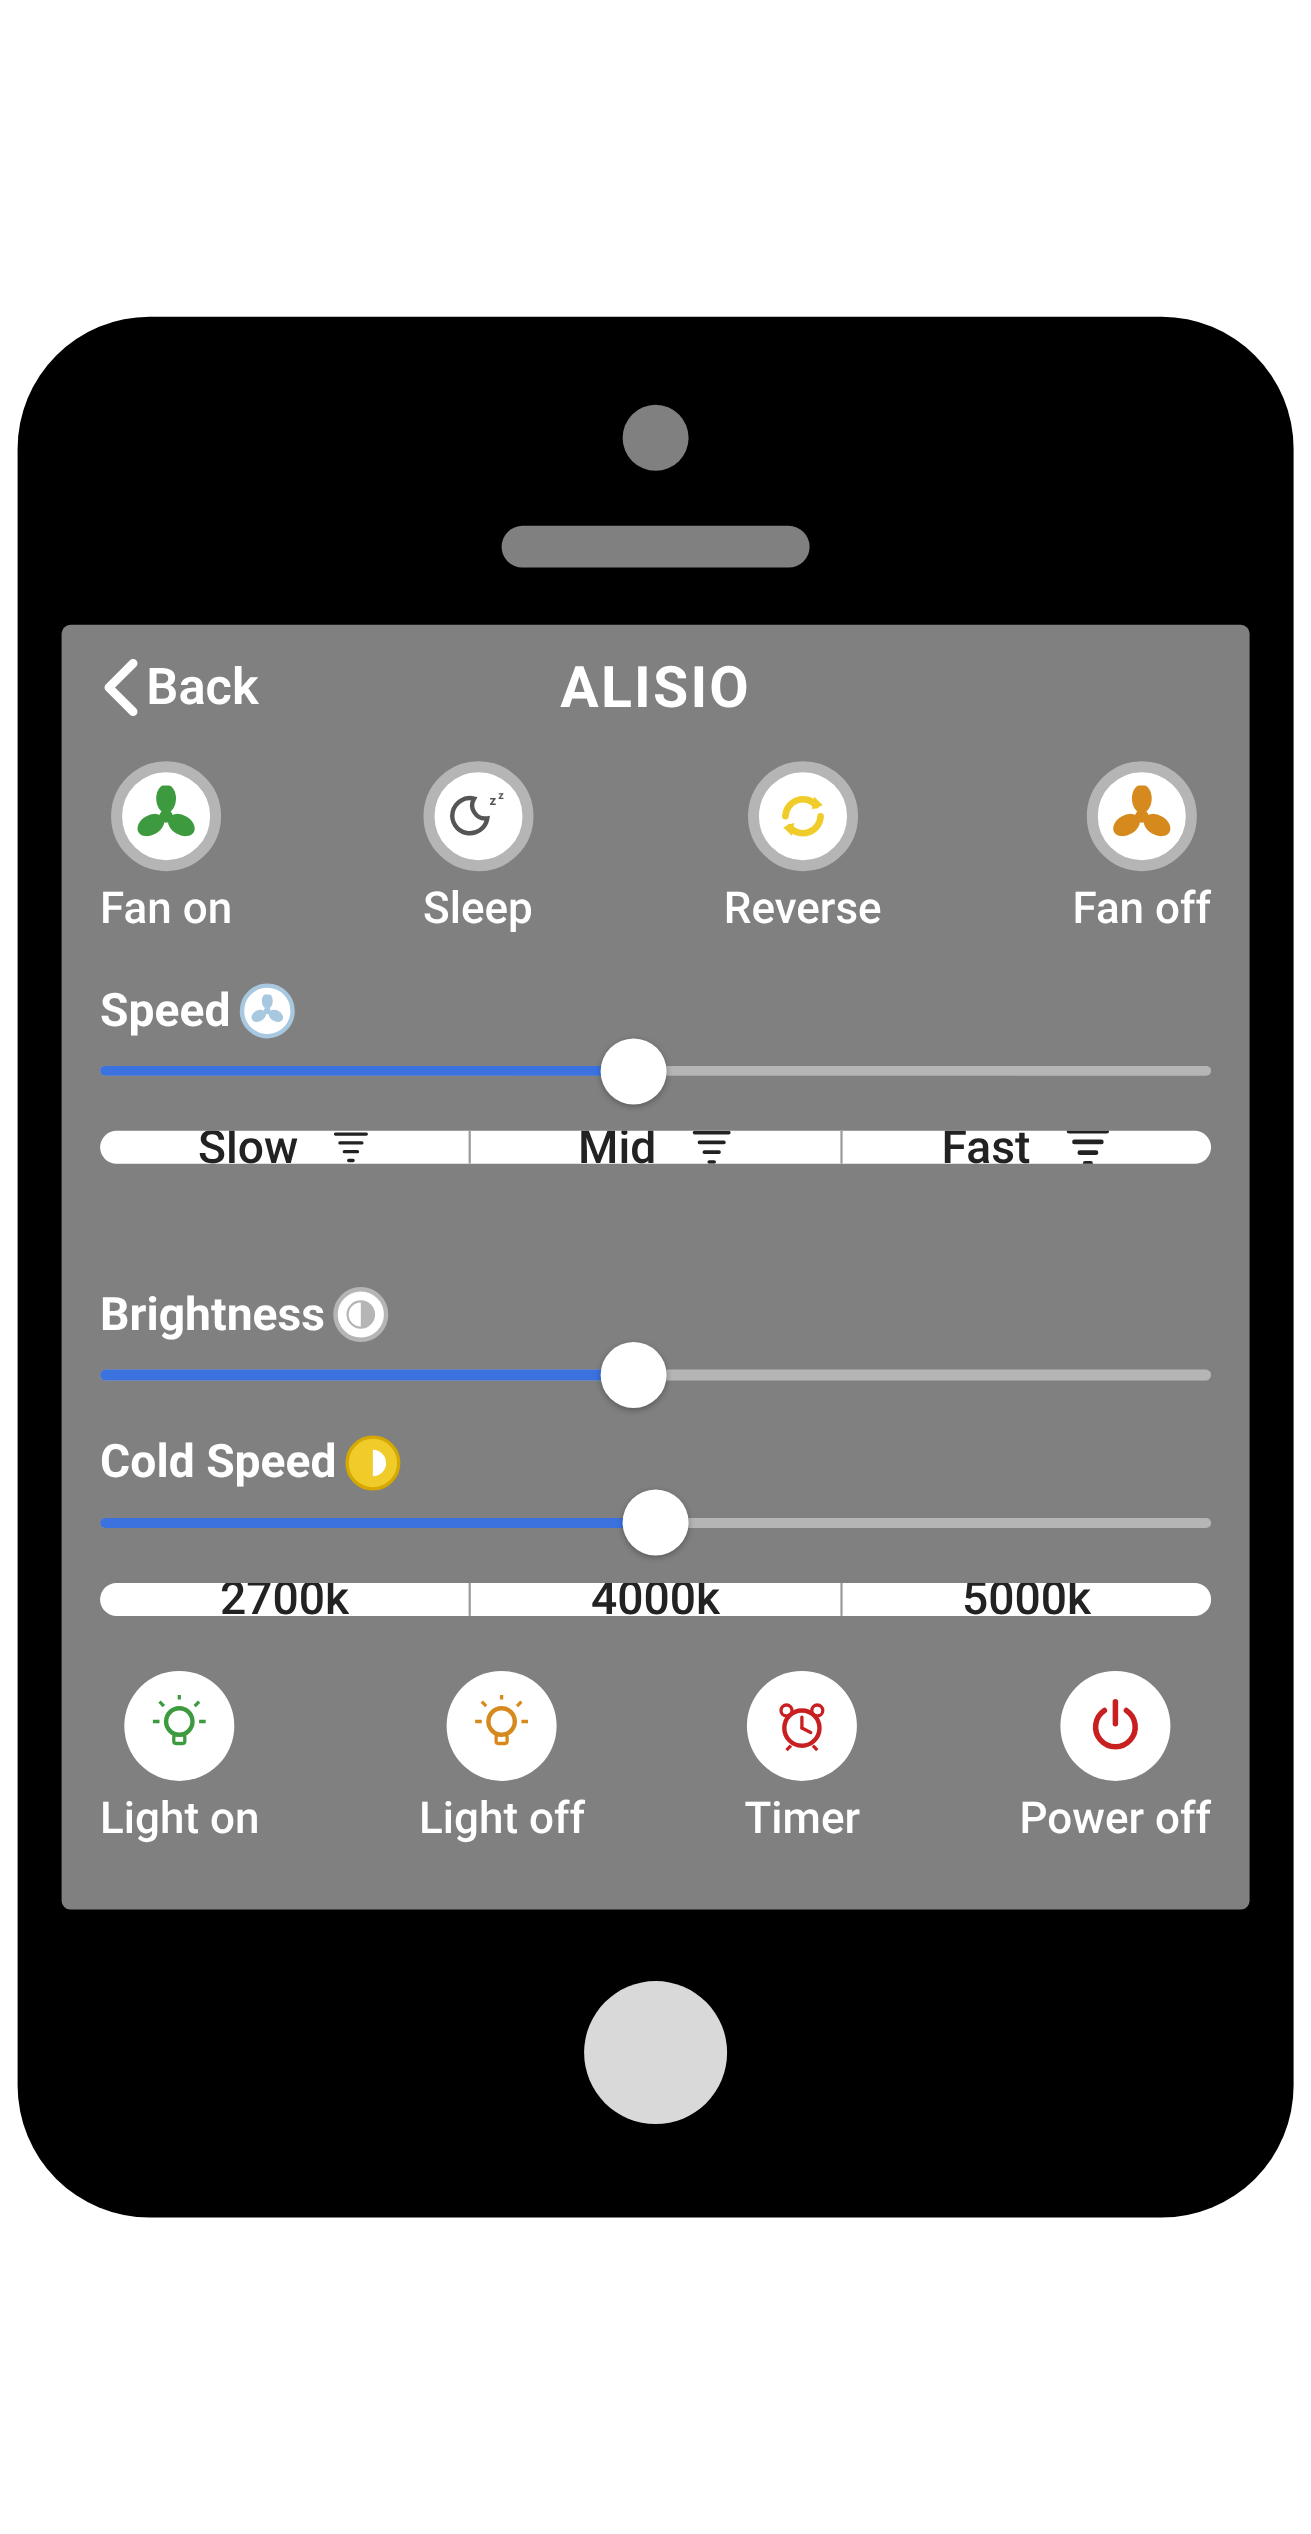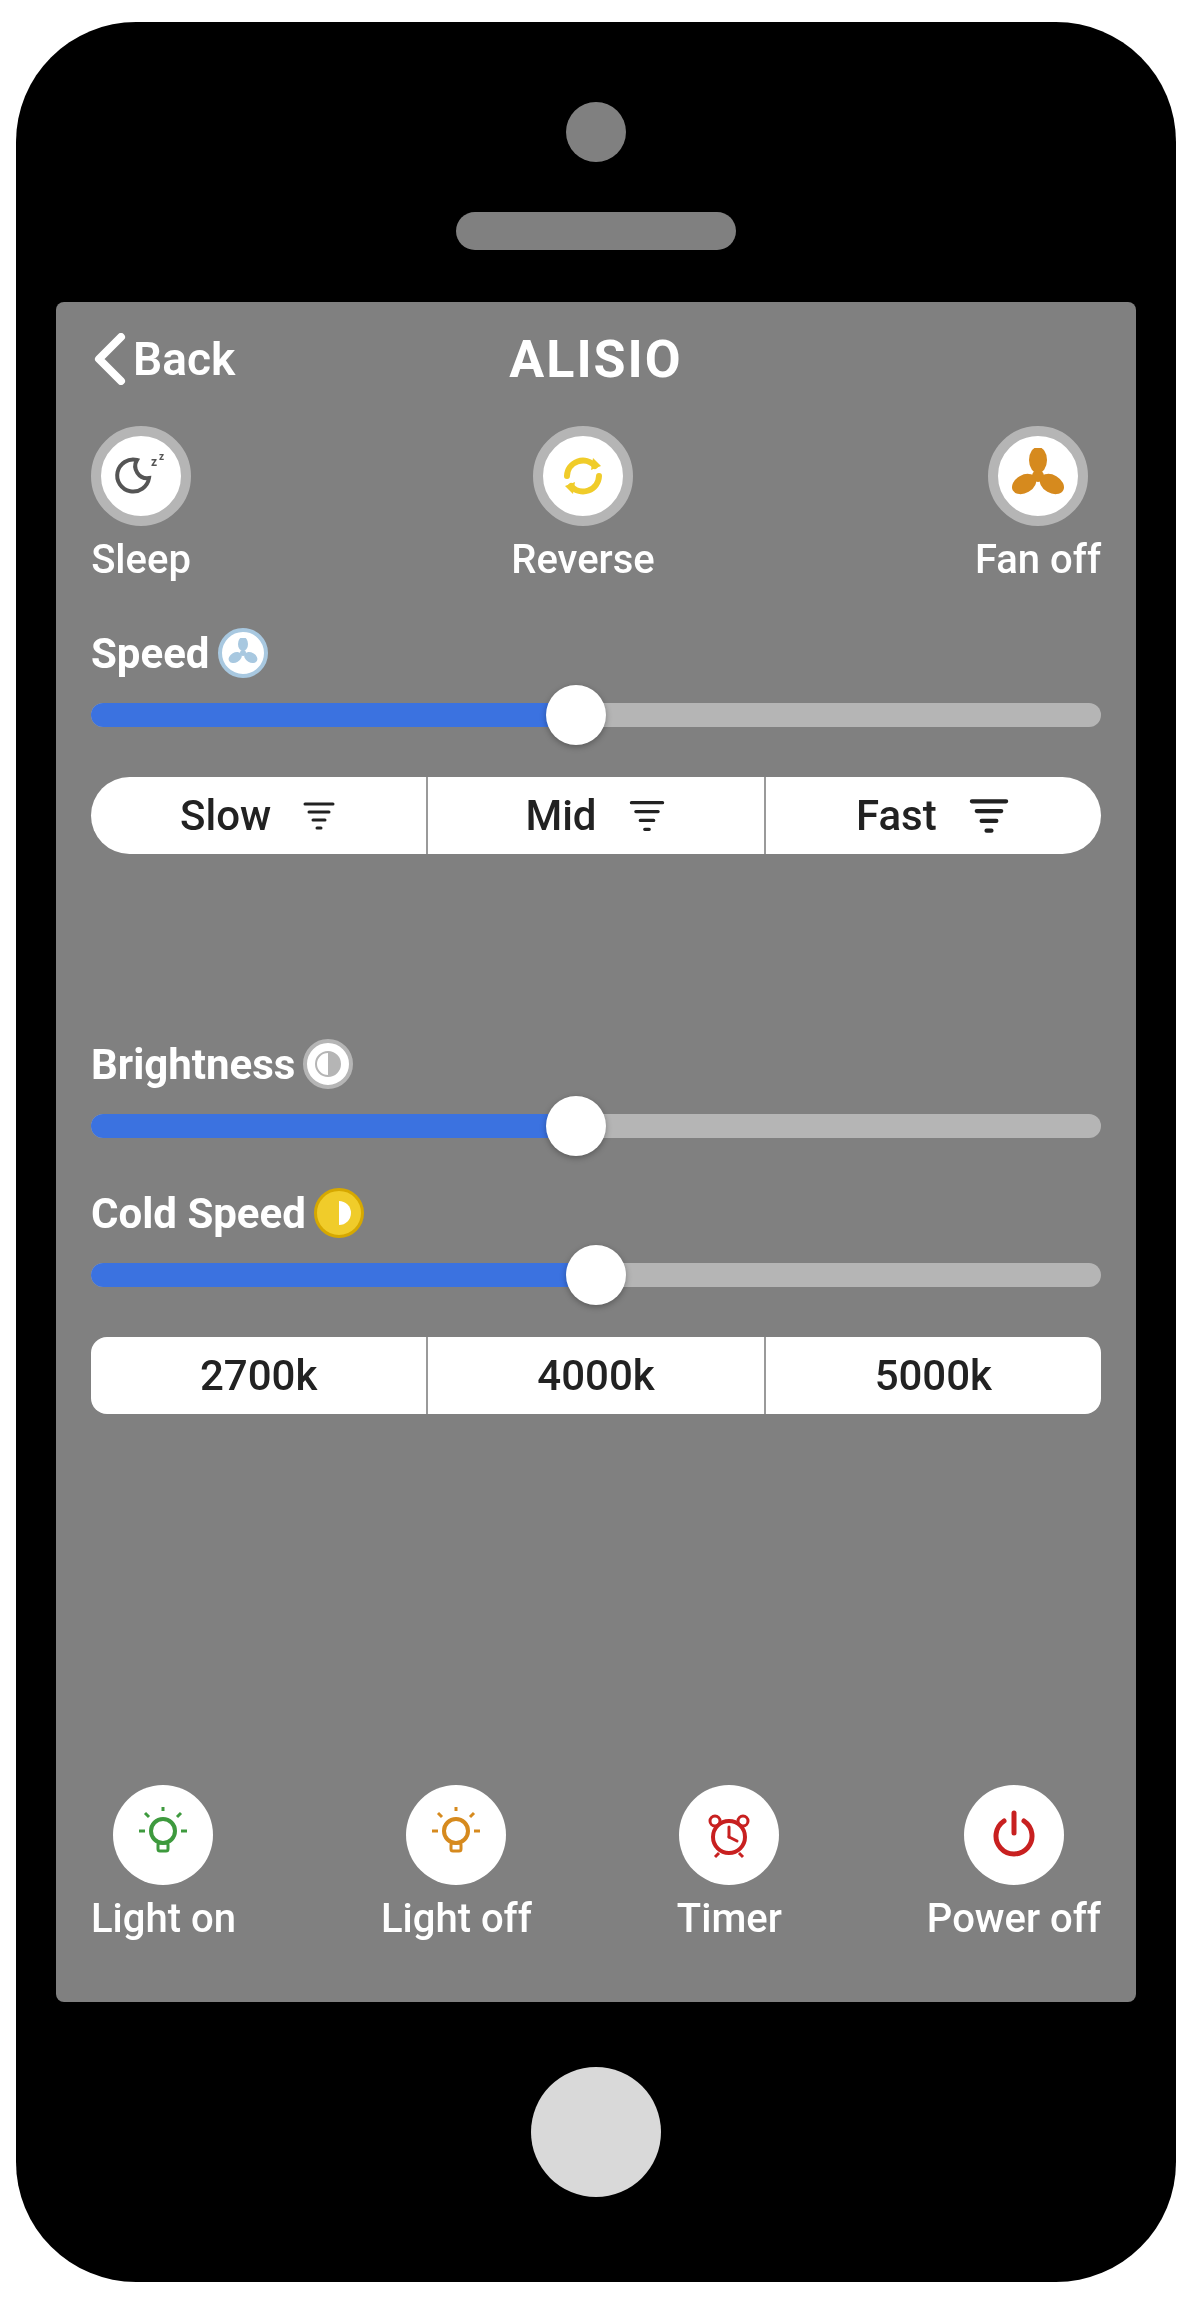--- a/index.html
+++ b/index.html
@@ -14,7 +14,7 @@
   }
   .phone {
     width: 1160px;
-    height: 2260px;
+    height: 1728px;
     background: #000;
     border-radius: 120px;
     position: relative;

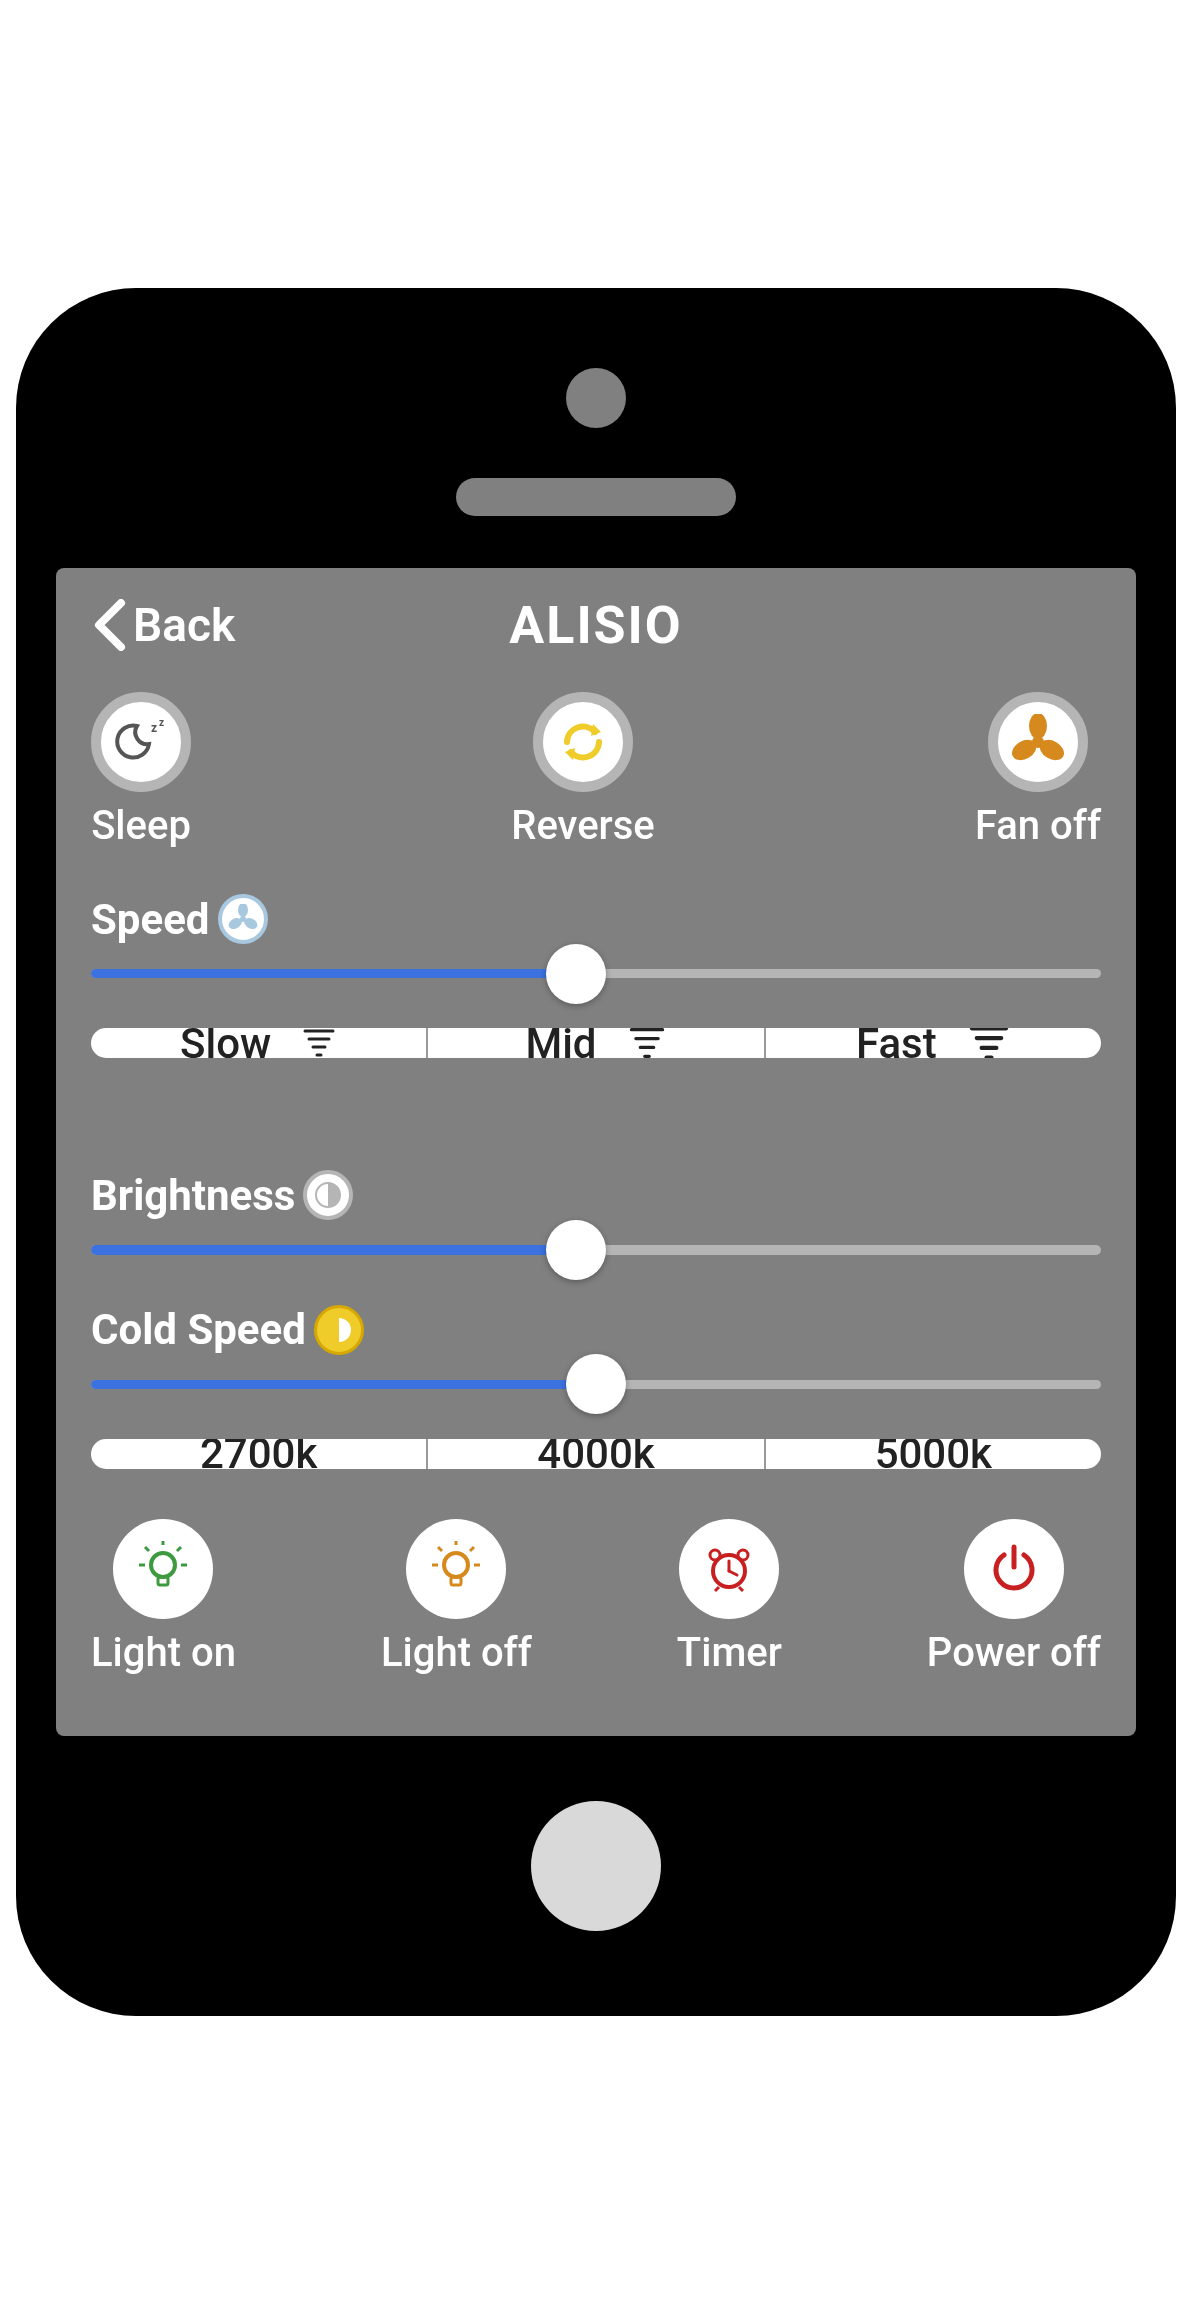--- a/index.html
+++ b/index.html
@@ -208,6 +208,17 @@
       <div class="circ-btn">
         <div class="circ">
           <svg width="56" height="56" viewBox="0 0 56 56">
+            <circle cx="28" cy="28" r="6" fill="#3e9a3e"></circle>
+            <ellipse cx="28" cy="12" rx="9" ry="13" fill="#3e9a3e" transform="rotate(0 28 28)"></ellipse>
+            <ellipse cx="28" cy="12" rx="9" ry="13" fill="#3e9a3e" transform="rotate(120 28 28)"></ellipse>
+            <ellipse cx="28" cy="12" rx="9" ry="13" fill="#3e9a3e" transform="rotate(240 28 28)"></ellipse>
+          </svg>
+        </div>
+        <div class="circ-label">Fan on</div>
+      </div>
+      <div class="circ-btn">
+        <div class="circ">
+          <svg width="56" height="56" viewBox="0 0 56 56">
             <path d="M36 30 A16 16 0 1 1 24 12 A12 12 0 0 0 36 30 Z" fill="none" stroke="#555" stroke-width="4"></path>
             <text x="38" y="18" font-size="12" fill="#555" font-weight="bold">z</text>
             <text x="46" y="12" font-size="10" fill="#555" font-weight="bold">z</text>

